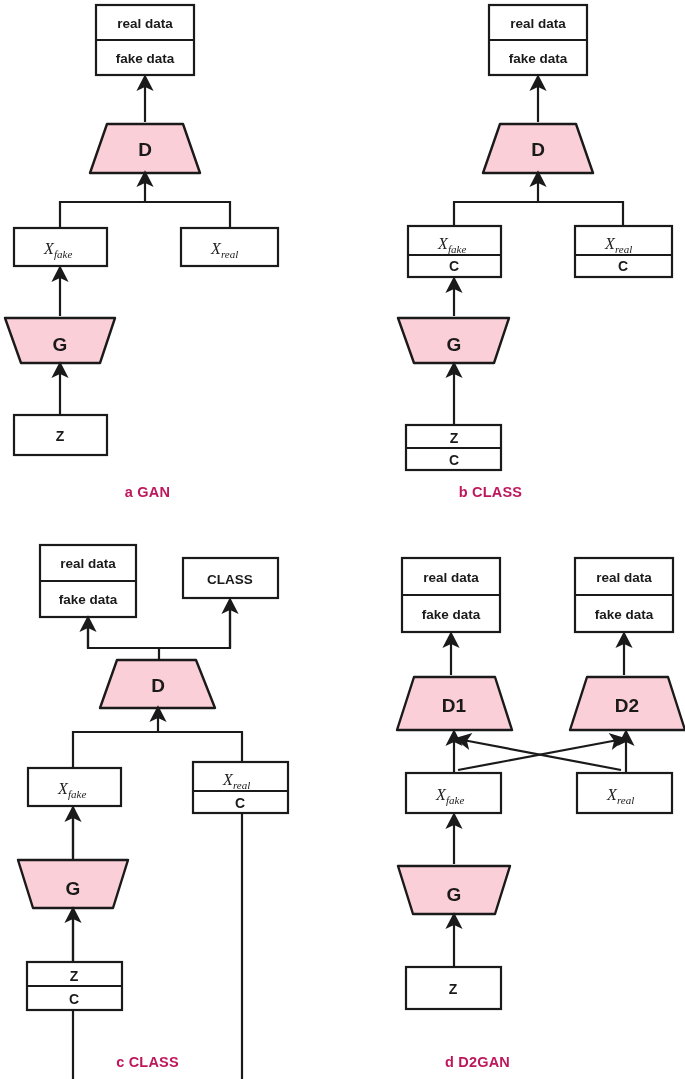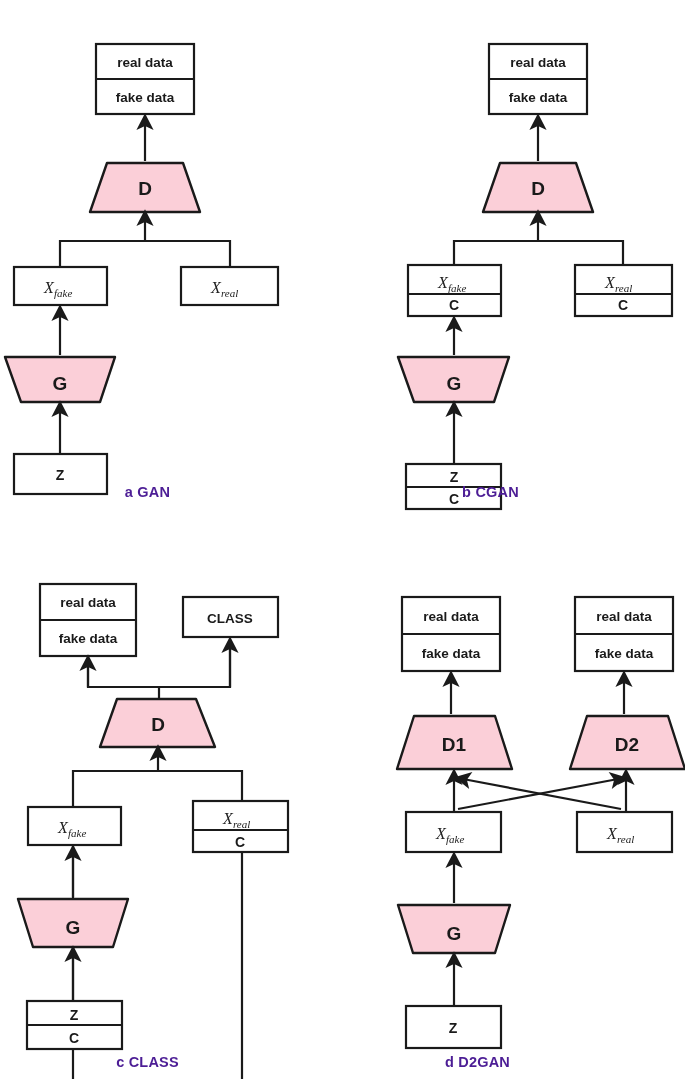--- a/index.html
+++ b/index.html
@@ -8,7 +8,7 @@
     font-family:"Liberation Sans", sans-serif;
     color:#1a1a1a;
   }
-  .panel{position:absolute;margin-top:39px;}
+  .panel{position:absolute;}
   svg{display:block;overflow:visible;}
 
   .cap{

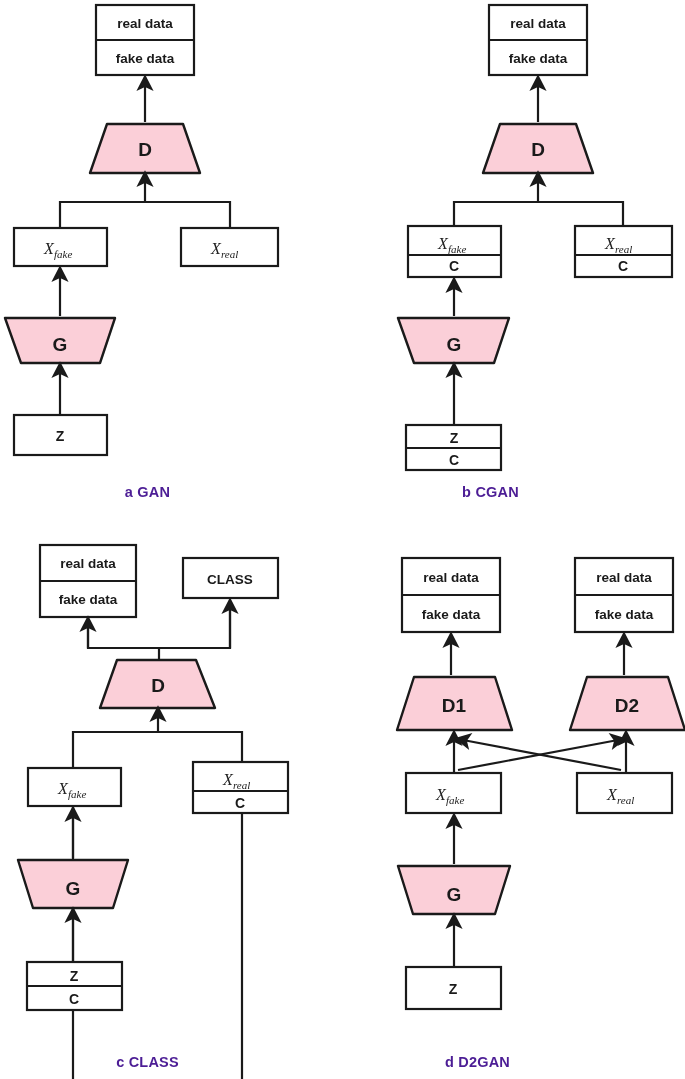--- a/index.html
+++ b/index.html
@@ -14,7 +14,7 @@
   .cap{
     position:absolute;
     font-family:"Liberation Sans", sans-serif;
-    font-size:14.5px;font-weight:bold;color:#4c1d95;
+    font-size:14.5px;font-weight:bold;color:#be185d;
     text-align:center;white-space:nowrap;
     letter-spacing:0.2px;
   }

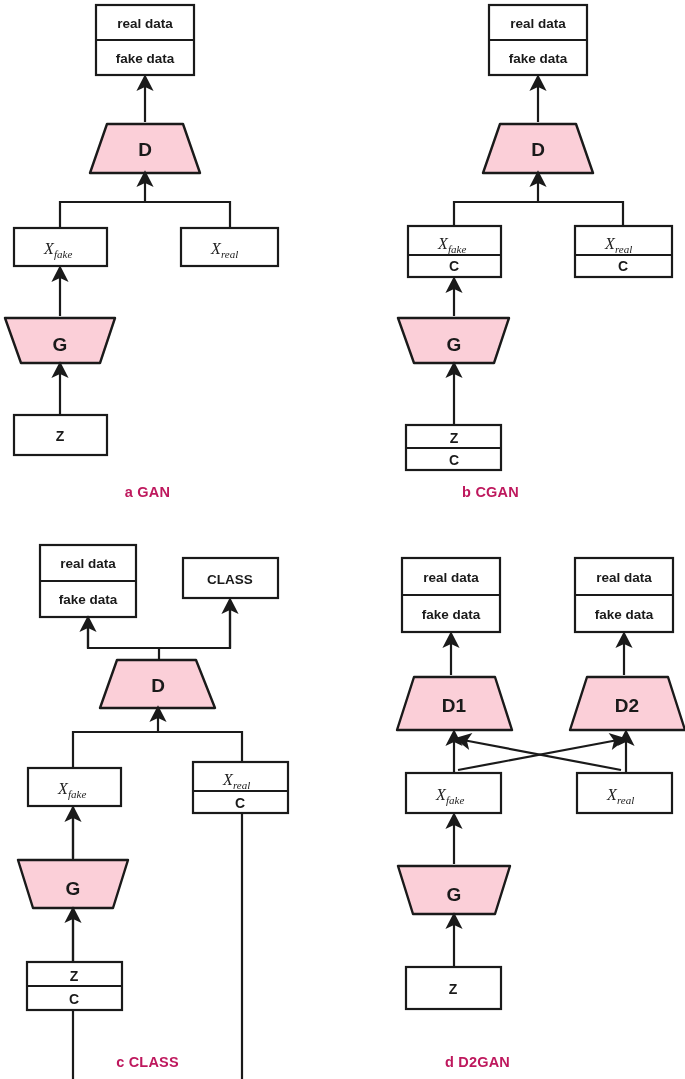--- a/index.html
+++ b/index.html
@@ -271,7 +271,7 @@
 </div>
 
 <div class="cap" style="left: 0px; top: 484px; width: 295px; position: absolute;">a GAN</div>
-<div class="cap" style="left: 343px; top: 484px; width: 295px; position: absolute;">b CGAN</div>
+<div class="cap" style="left: 343px; top: 484px; width: 295px; position: absolute;">b CLASS</div>
 <div class="cap" style="left: 0px; top: 1054px; width: 295px; position: absolute;">c CLASS</div>
 <div class="cap" style="left: 330px; top: 1054px; width: 295px; position: absolute;">d D2GAN</div>
 

